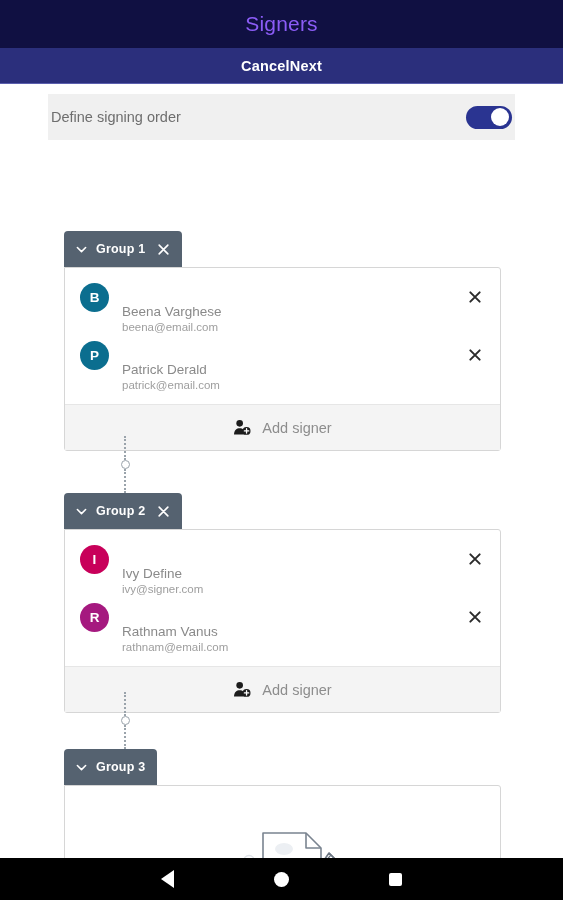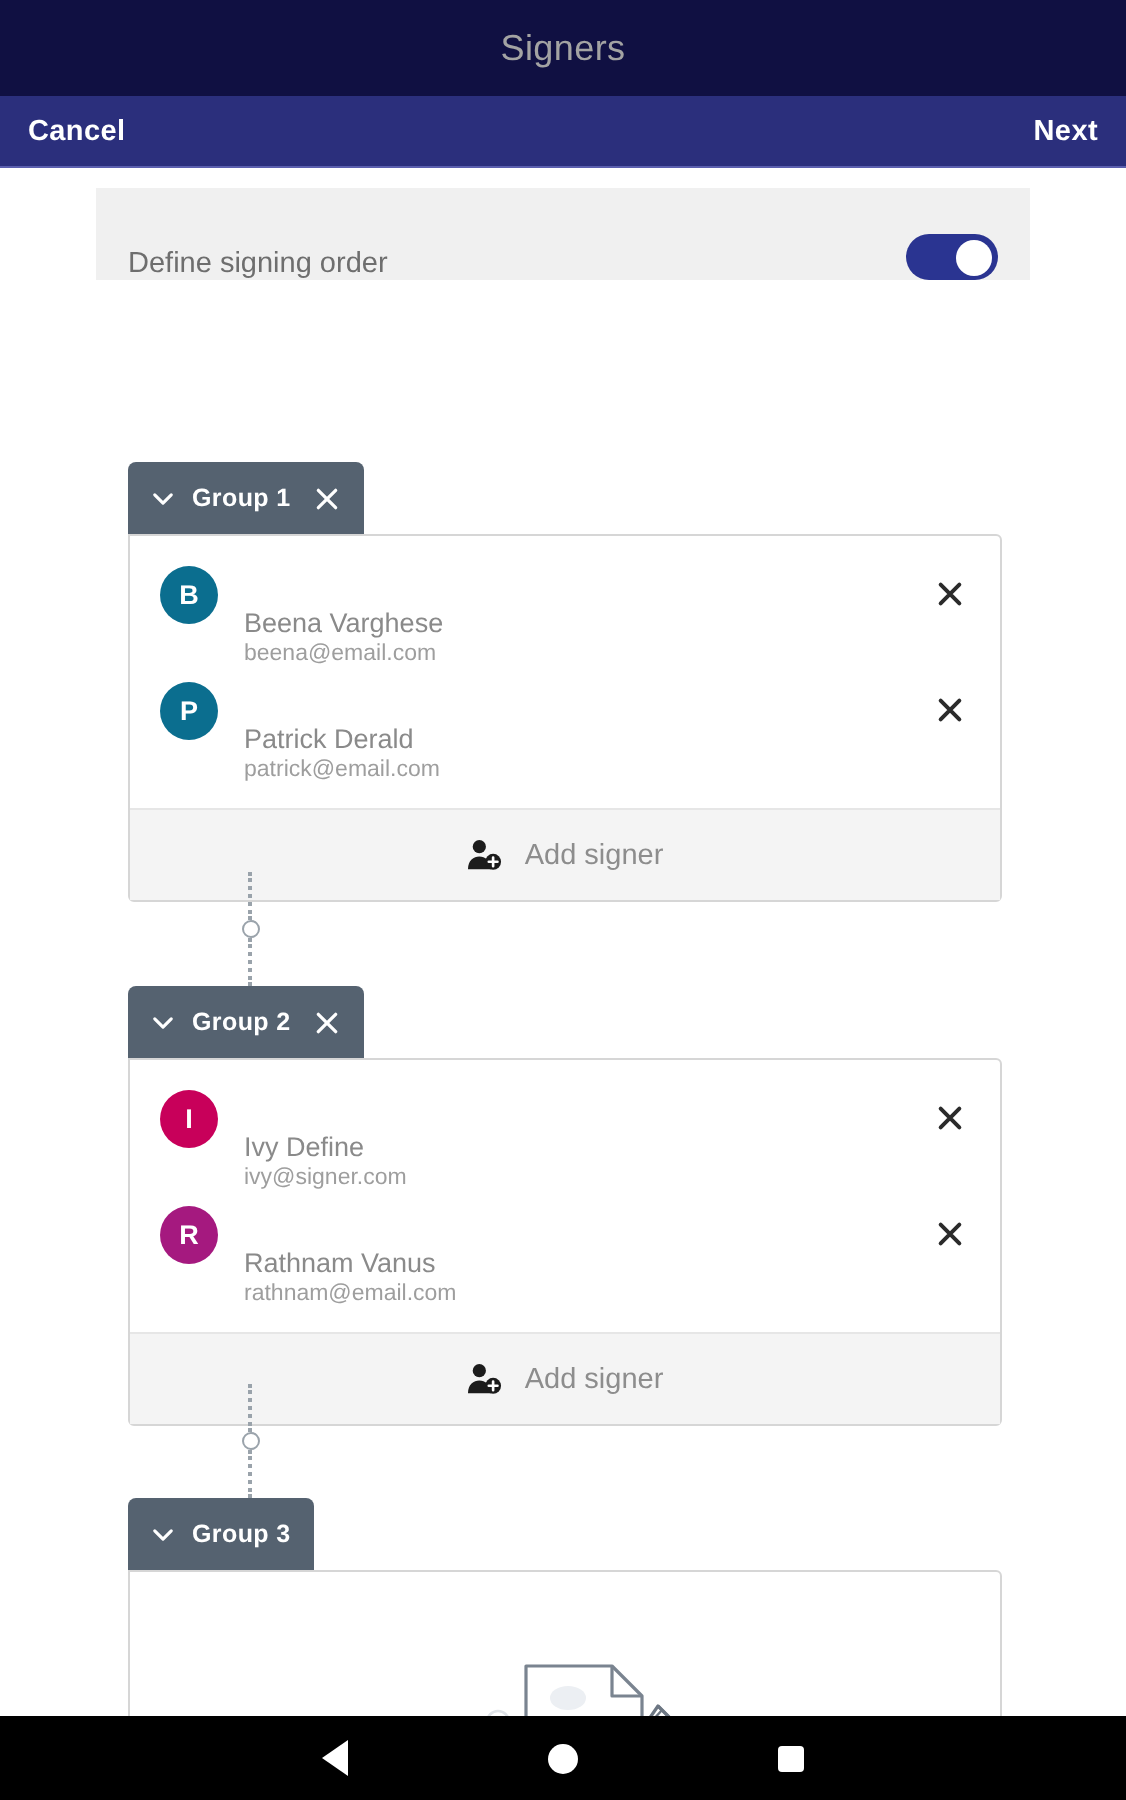--- a/index.html
+++ b/index.html
@@ -28,8 +28,8 @@
     justify-content: center;
   }
   .titlebar-text {
-    color: #a3a3a3;
-    font-size: 18px;
+    color: #8b5cf6;
+    font-size: 21px;
     letter-spacing: .2px;
   }
 

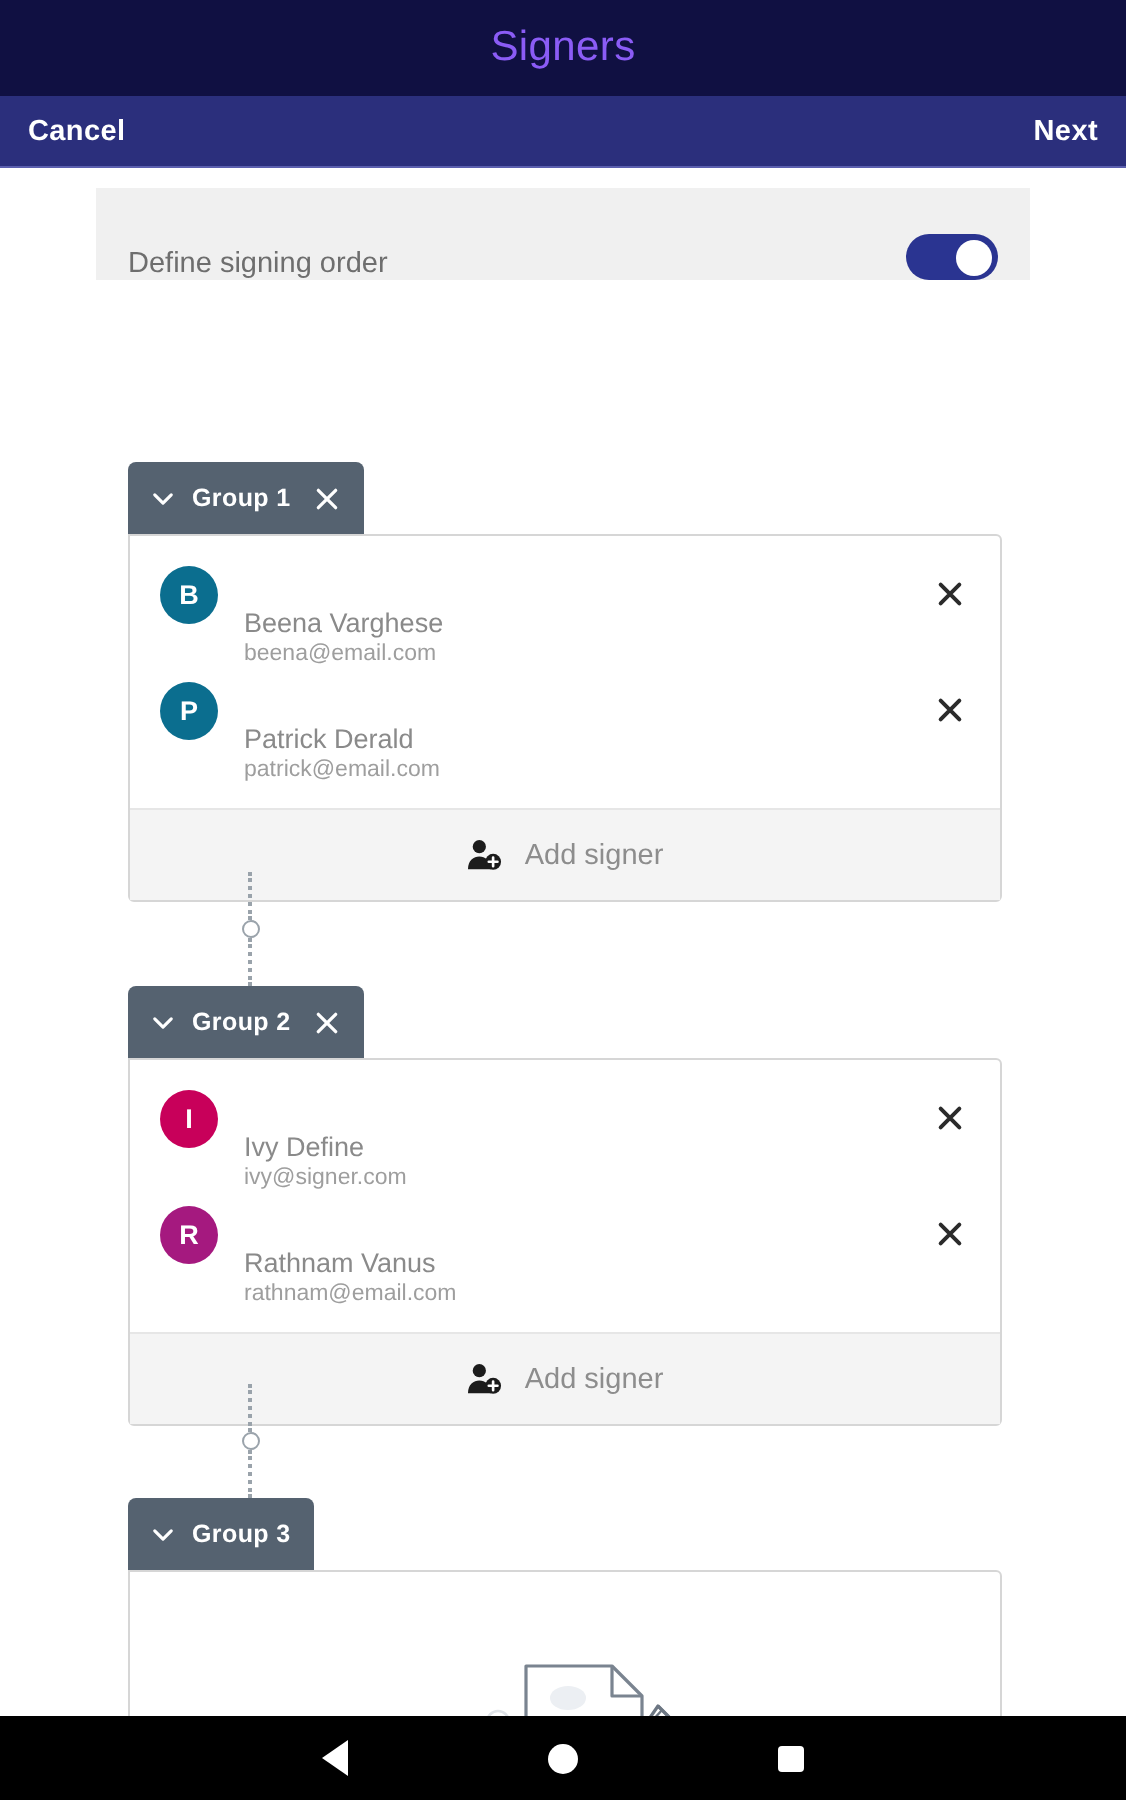--- a/index.html
+++ b/index.html
@@ -39,7 +39,7 @@
     background: #2b2f7c;
     display: flex;
     align-items: center;
-    justify-content: space-between;
+    justify-content: center;
     padding: 0 14px;
     border-bottom: 1px solid #5b5fae;
   }

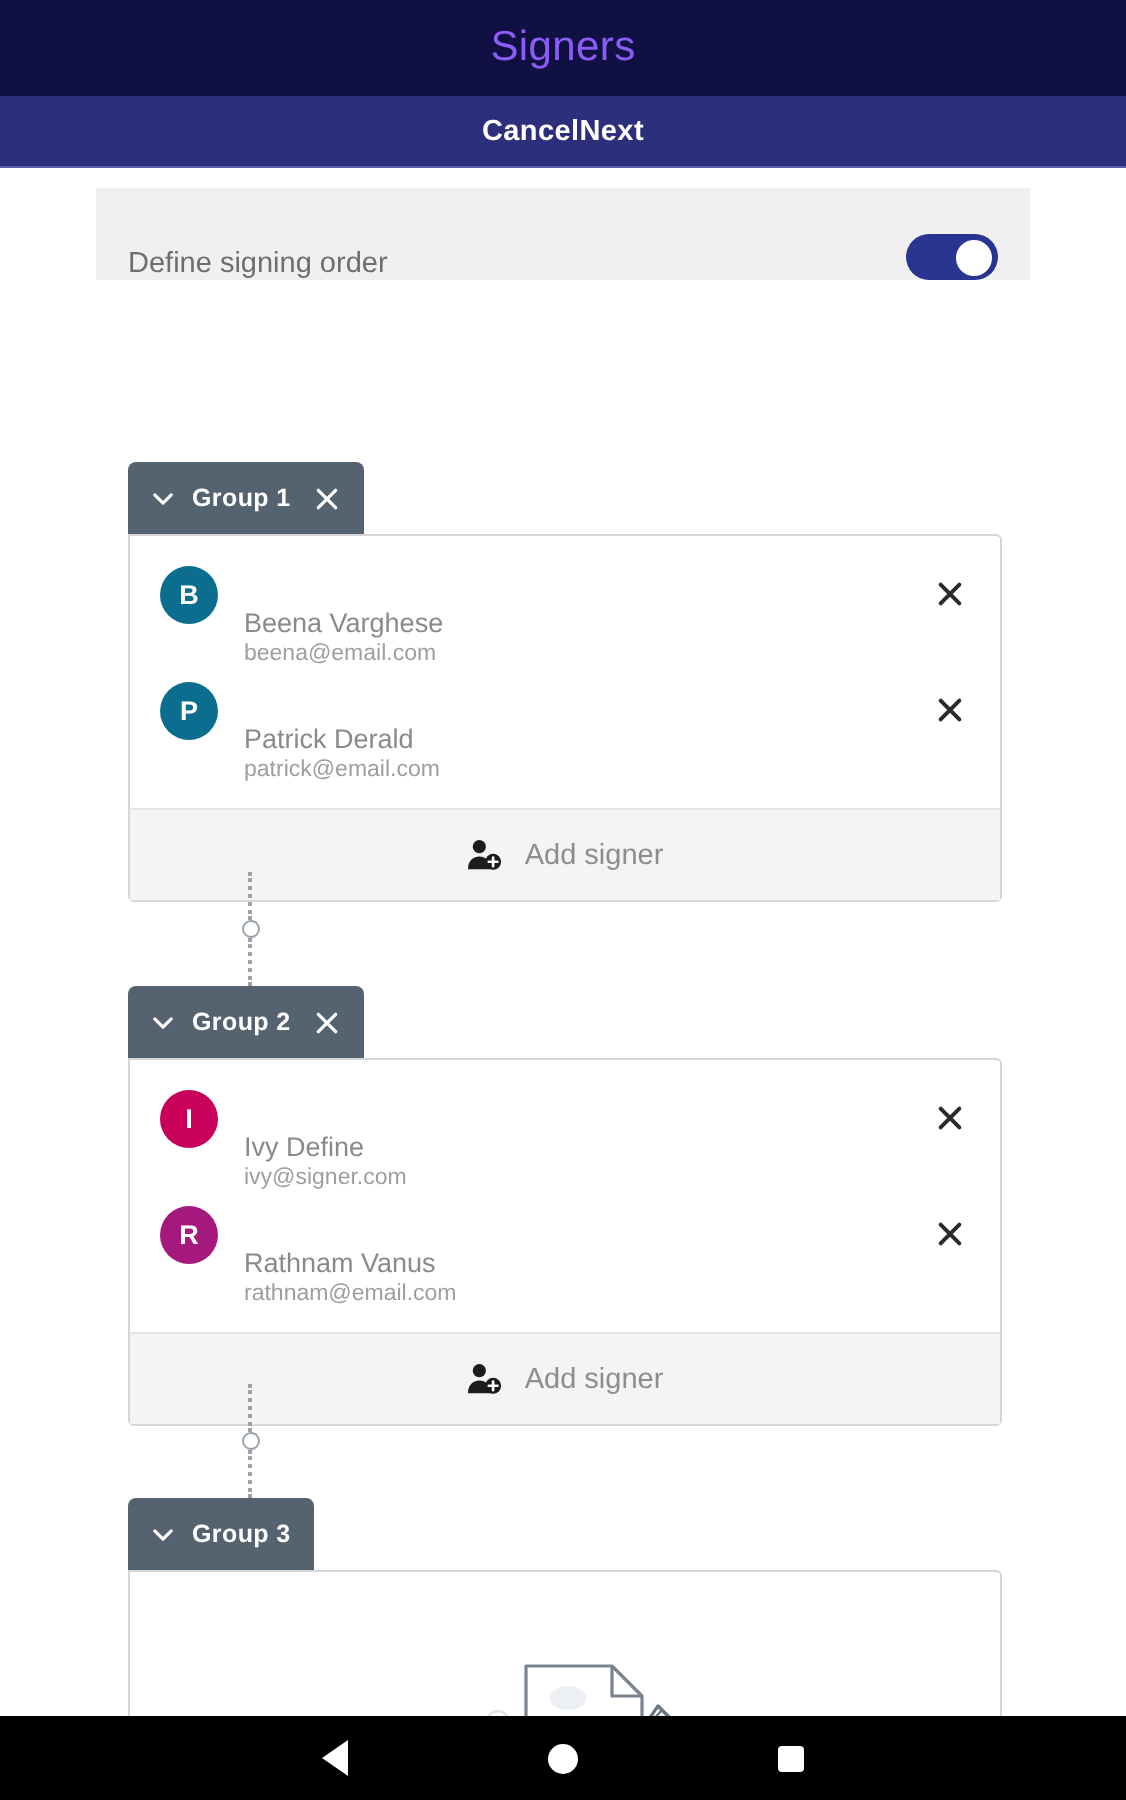--- a/index.html
+++ b/index.html
@@ -68,9 +68,9 @@
     height: 46px;
     background: #f0f0f0;
     display: flex;
-    align-items: flex-end;
+    align-items: center;
     justify-content: space-between;
-    padding: 0 16px;
+    padding: 0 3px;
   }
   .order-label {
     font-size: 14.5px;

